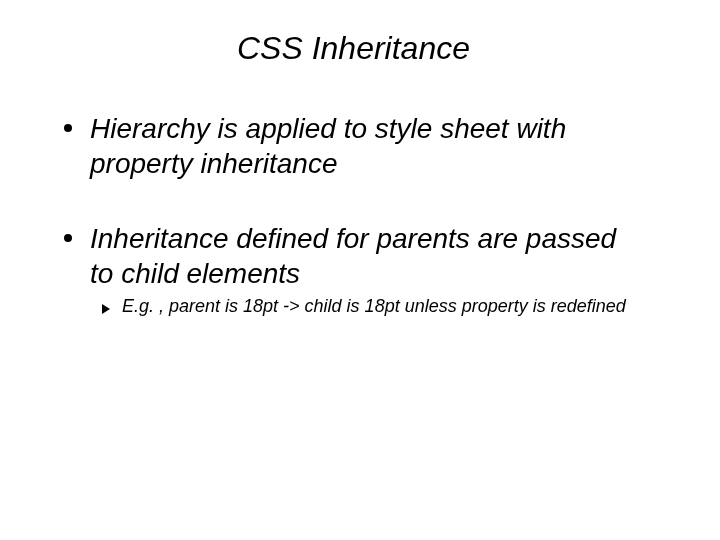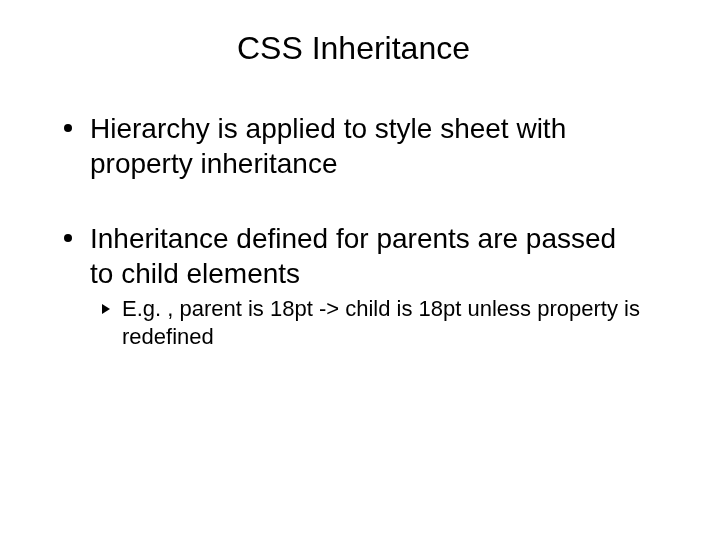--- a/index.html
+++ b/index.html
@@ -18,6 +18,7 @@
     height: 540px;
     box-sizing: border-box;
     padding: 30px 71px 30px 58px;
+    font-style: italic;
   }
   .title {
     font-family: Arial, Helvetica, sans-serif;

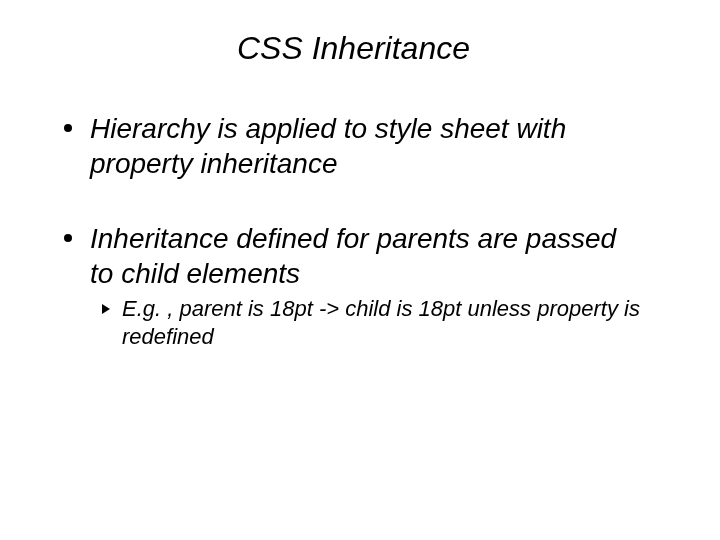--- a/index.html
+++ b/index.html
@@ -60,7 +60,7 @@
   ul.sub > li {
     position: relative;
     padding-left: 22px;
-    font-size: 22px;
+    font-size: 18px;
     line-height: 1.25;
   }
   ul.sub > li::before {

